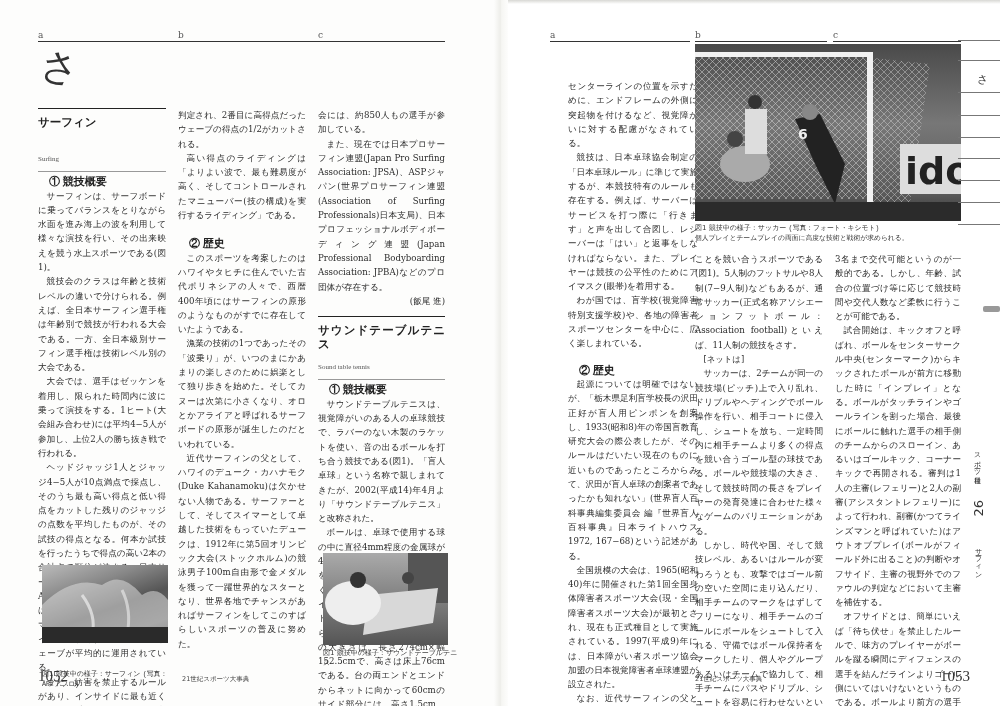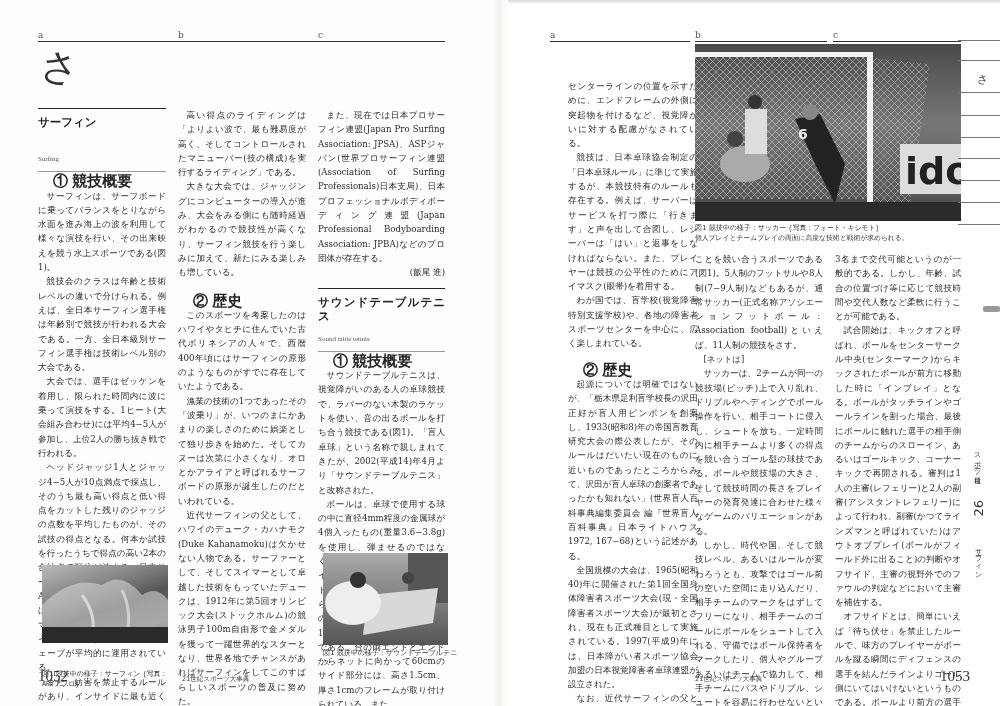--- a/index.html
+++ b/index.html
@@ -69,6 +69,7 @@
   </div>
 
   <div class="col" style="left:178px;top:108px;width:128px;">
+    <p class="noi">判定され、2番目に高得点だったウェーブの得点の1/2がカットされる。</p>
     <p>高い得点のライディングは「よりよい波で、最も難易度が高く、そしてコントロールされたマニューバー(技の構成)を実行するライディング」である。</p>
     <p>大きな大会では、ジャッジングにコンピューターの導入が進み、大会をみる側にも随時経過がわかるので競技性が高くなり、サーフィン競技を行う楽しみに加えて、新たにみる楽しみも増している。</p>
     <p class="sec-head" style="margin-top:14px;">② 歴史</p>

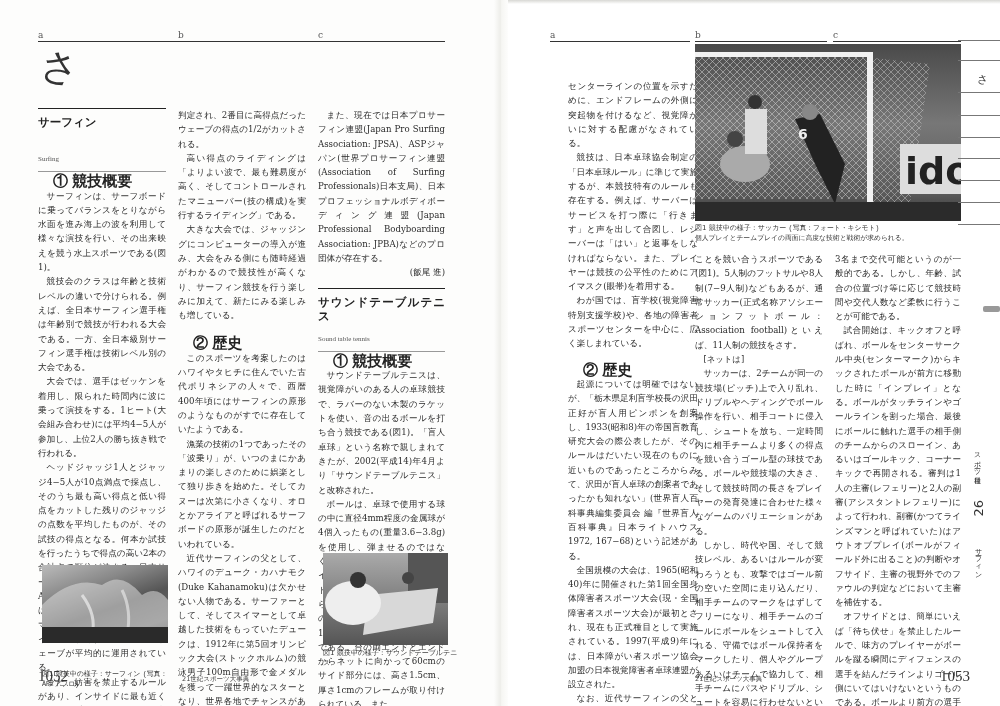--- a/index.html
+++ b/index.html
@@ -80,6 +80,7 @@
   </div>
 
   <div class="col" style="left:318px;top:108px;width:127px;">
+    <p class="noi">会には、約850人もの選手が参加している。</p>
     <p>また、現在では日本プロサーフィン連盟(Japan Pro Surfing Association: JPSA)、ASPジャパン(世界プロサーフィン連盟(Association of Surfing Professionals)日本支局)、日本プロフェッショナルボディボーディング連盟(Japan Professional Bodyboarding Association: JPBA)などのプロ団体が存在する。</p>
     <p class="author">(飯尾 進)</p>
     <div class="entry-title" style="margin-top:8px;">サウンドテーブルテニス</div>

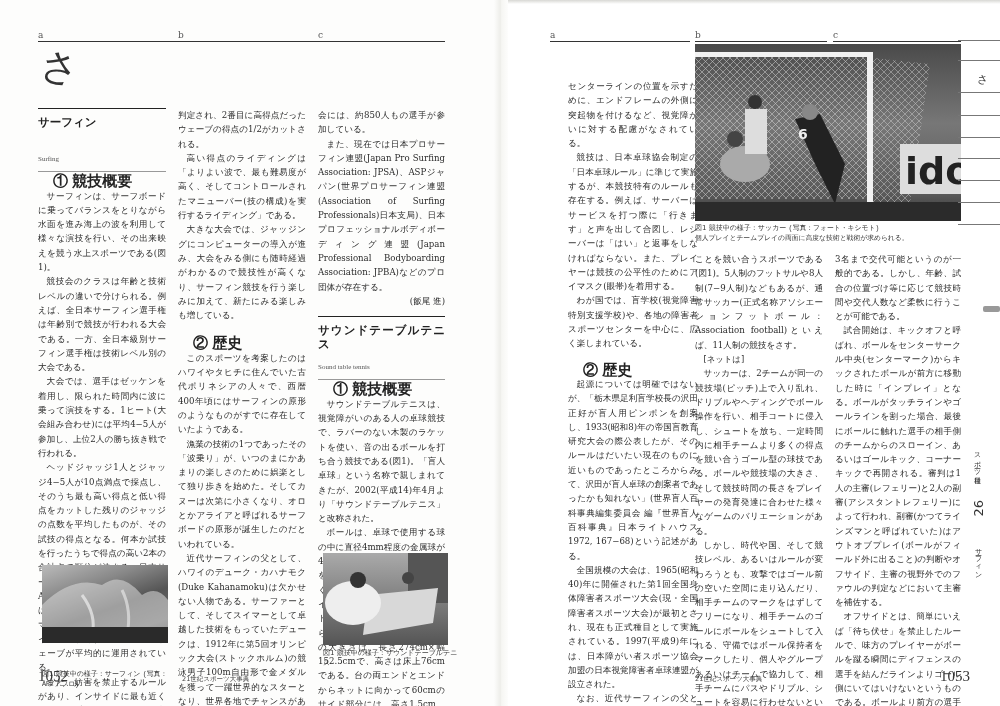--- a/index.html
+++ b/index.html
@@ -20,7 +20,7 @@
   .col p.noi { text-indent: 0; }
   .entry-title { font-family: "DejaVu Sans", sans-serif; font-size: 11.5px; font-weight: bold; color: #222; border-top: 1.5px solid #222; padding-top: 6px; height: 44px; }
   .entry-en { font-family: Liberation Serif, serif; font-size: 7px; color: #555; border-bottom: 1px solid #999; padding-bottom: 5px; margin-bottom: 2px; }
-  .sec-head { font-family: Liberation Sans, sans-serif; font-size: 15px; font-weight: bold; color: #222; text-indent: 0; }
+  .sec-head { font-family: Liberation Serif, serif; font-size: 11px; font-weight: bold; color: #222; text-indent: 0; }
   .sub-head { font-family: "DejaVu Sans", sans-serif; font-size: 8.4px; text-indent: 0; }
   .author { text-align: right; text-indent: 0; }
   .small { font-size: 6.8px; font-family: Liberation Mono, monospace; }

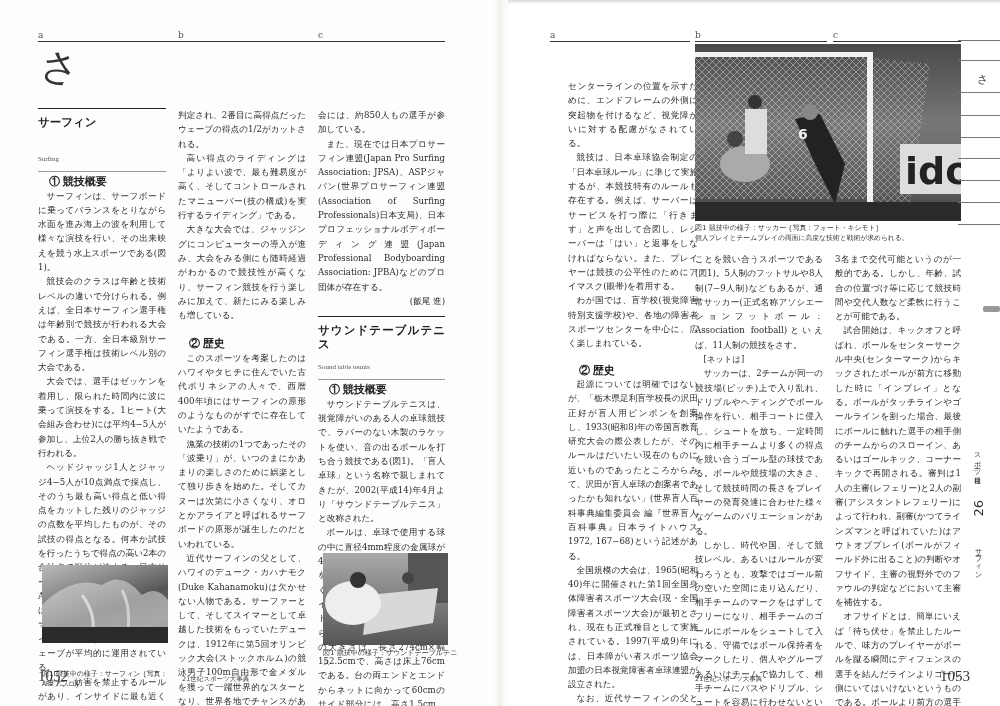--- a/index.html
+++ b/index.html
@@ -71,7 +71,6 @@
   <div class="col" style="left:178px;top:108px;width:128px;">
     <p class="noi">判定され、2番目に高得点だったウェーブの得点の1/2がカットされる。</p>
     <p>高い得点のライディングは「よりよい波で、最も難易度が高く、そしてコントロールされたマニューバー(技の構成)を実行するライディング」である。</p>
-    <p>大きな大会では、ジャッジングにコンピューターの導入が進み、大会をみる側にも随時経過がわかるので競技性が高くなり、サーフィン競技を行う楽しみに加えて、新たにみる楽しみも増している。</p>
     <p class="sec-head" style="margin-top:14px;">② 歴史</p>
     <p>このスポーツを考案したのはハワイやタヒチに住んでいた古代ポリネシアの人々で、西暦400年頃にはサーフィンの原形のようなものがすでに存在していたようである。</p>
     <p>漁業の技術の1つであったその「波乗り」が、いつのまにかあまりの楽しさのために娯楽として独り歩きを始めた。そしてカヌーは次第に小さくなり、オロとかアライアと呼ばれるサーフボードの原形が誕生したのだといわれている。</p>

